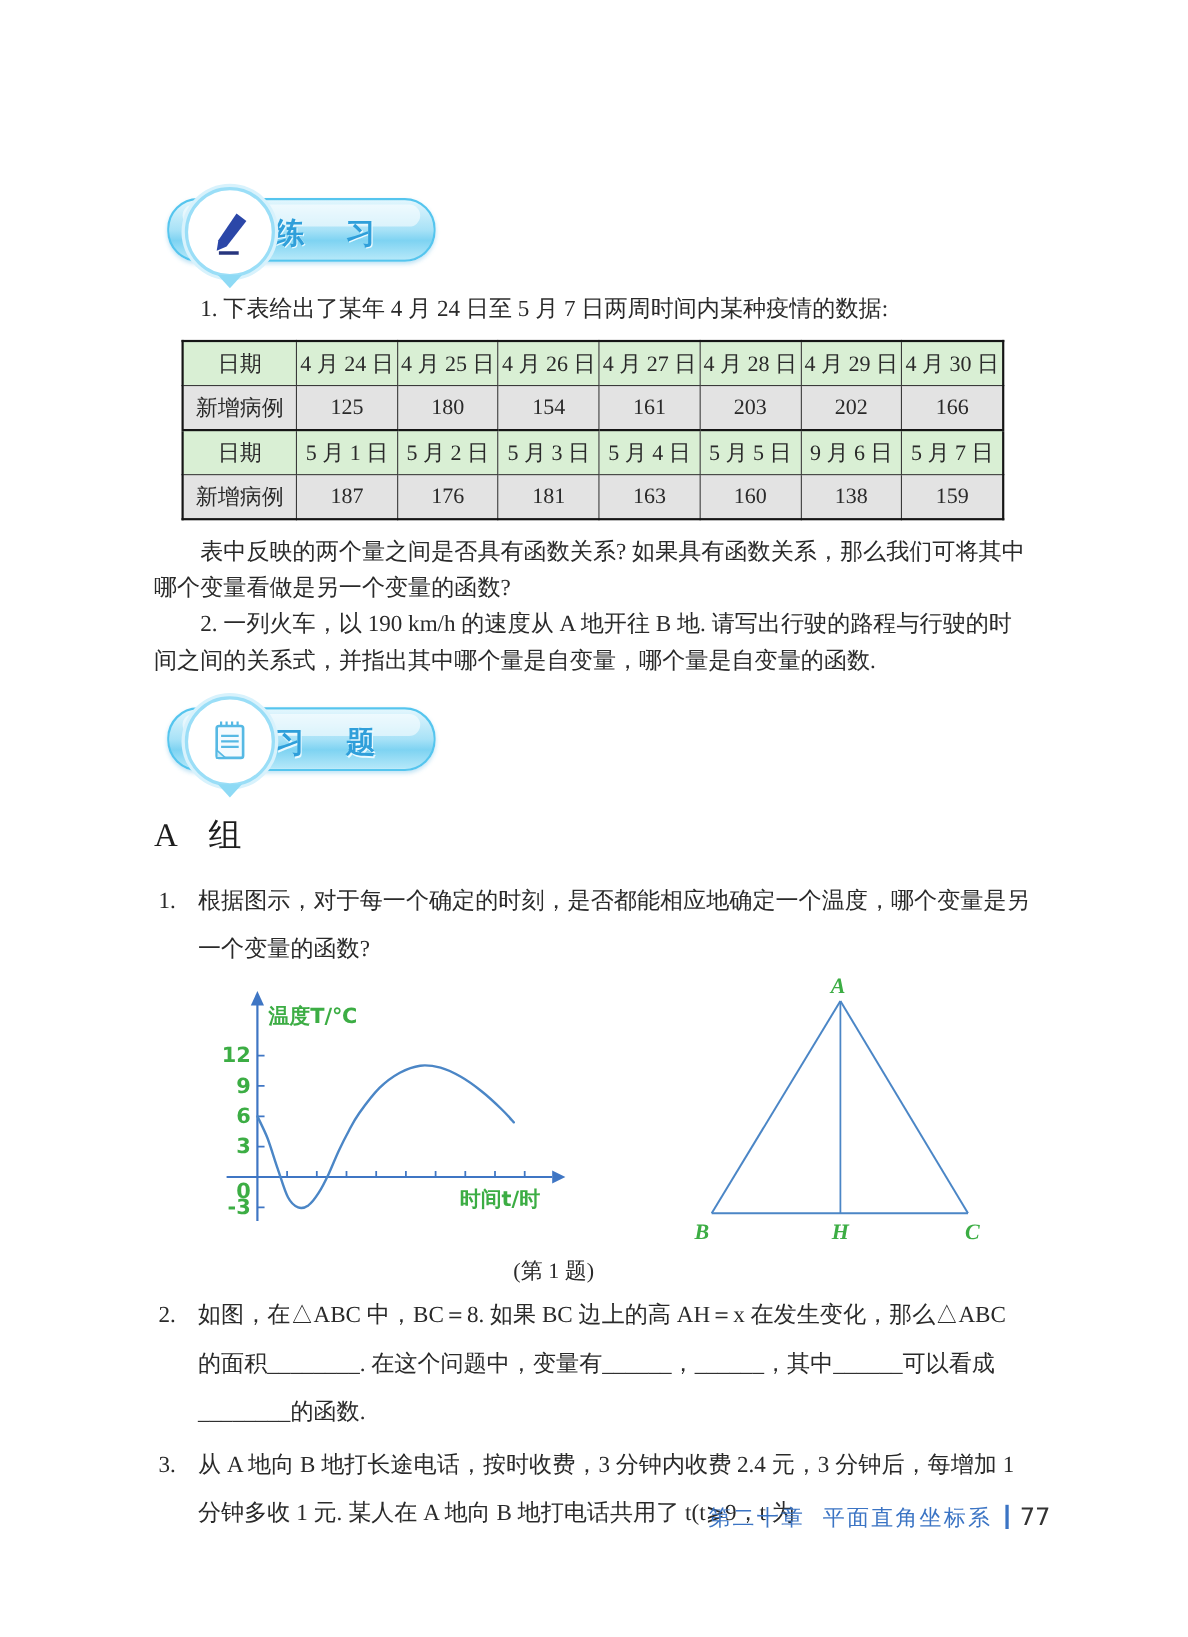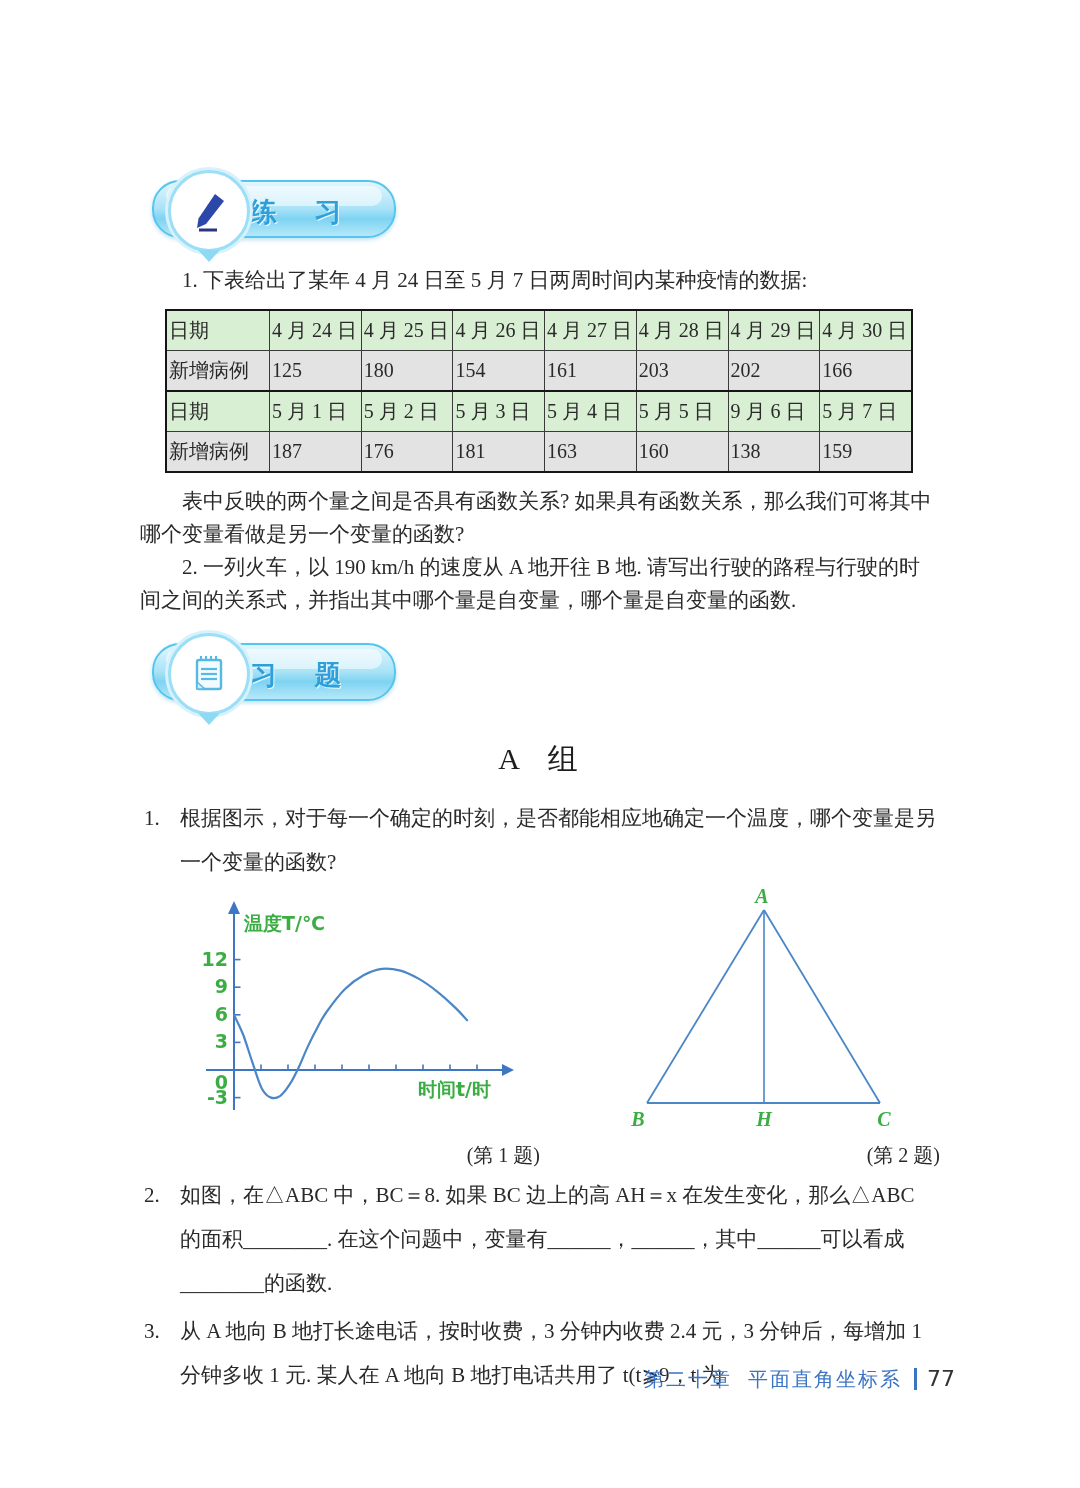--- a/index.html
+++ b/index.html
@@ -32,7 +32,7 @@
   .item2{margin-top:0;}
 
   table.epi{border-collapse:collapse;width:748px;margin:12px 0 10px 25px;border:2px solid #151515;}
-  table.epi td{border:1px solid #3a3a3a;height:39px;text-align:left;font-size:20px;padding:0 2px;}
+  table.epi td{border:1px solid #3a3a3a;height:39px;text-align:center;font-size:20px;padding:0 2px;}
   table.epi td.lab{width:98px;}
   table.epi tr.hdr td{background:#d9efd4;}
   table.epi tr.val td{background:#e3e3e3;}

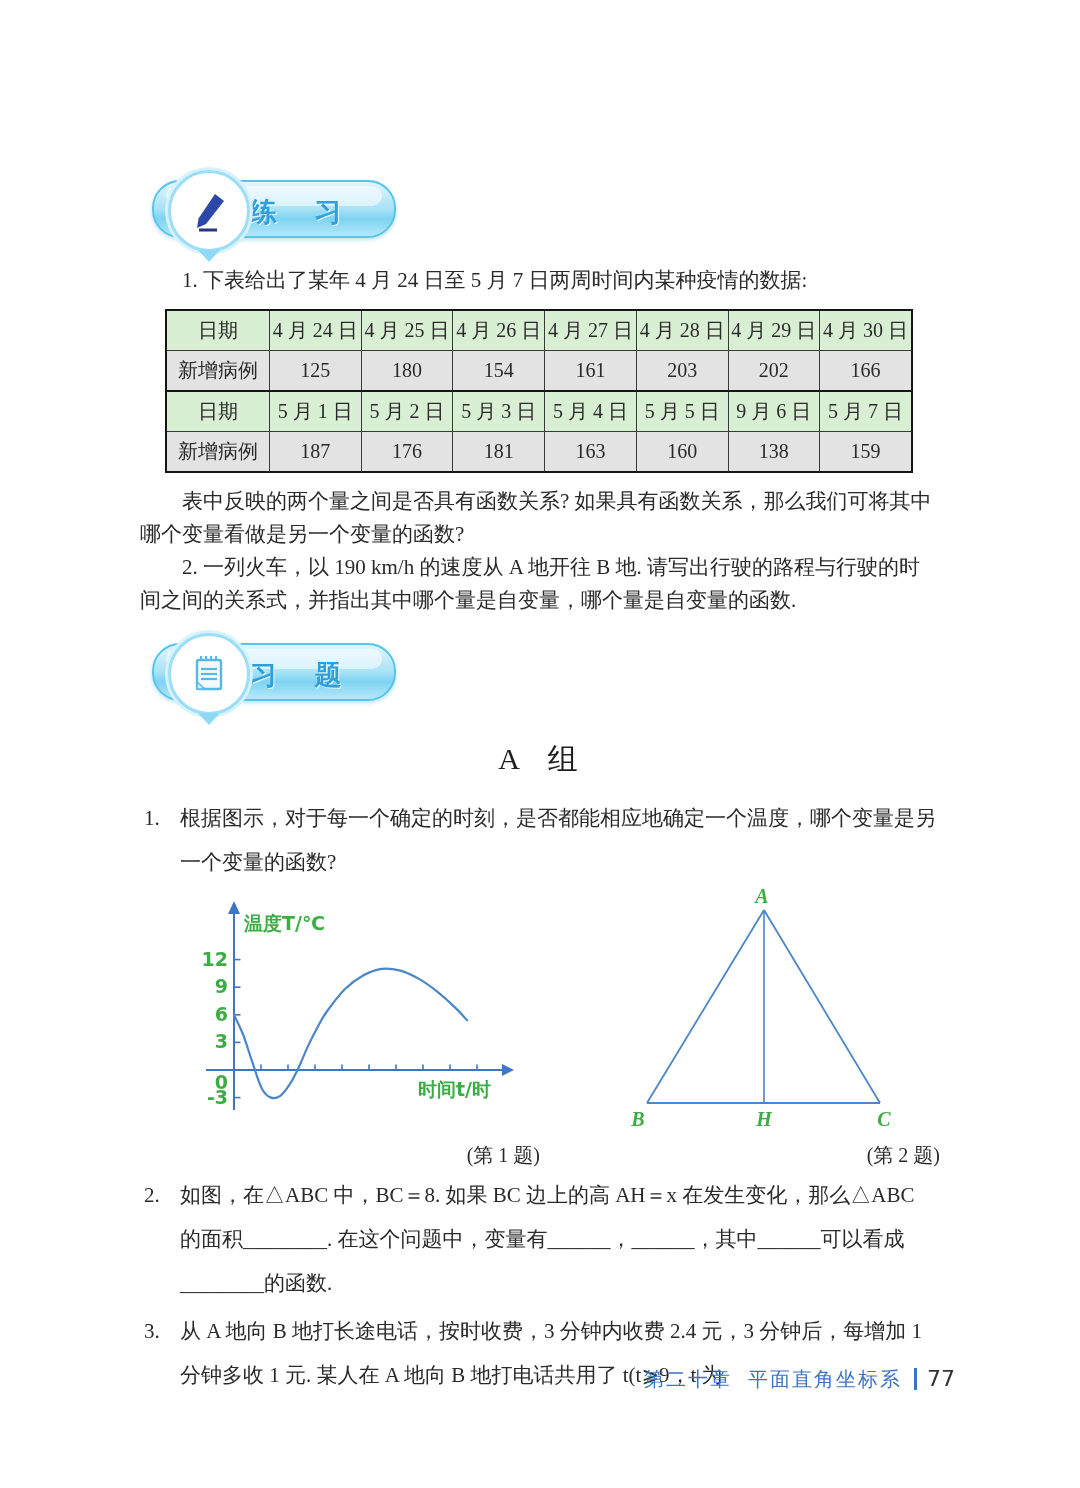--- a/index.html
+++ b/index.html
@@ -40,7 +40,7 @@
 
   
   .badge2{margin-top:16px;}
-  .group-heading{margin:18px 0 0 0;text-align:center;font-size:30px;font-weight:normal;
+  .group-heading{margin:18px 0 0 0;font-size:30px;font-weight:normal;
            color:#1e1e1e;letter-spacing:4px;word-spacing:14px;}
   .plist{margin-top:16px;}
   .prob{display:flex;font-size:21px;line-height:44px;margin-top:4px;}

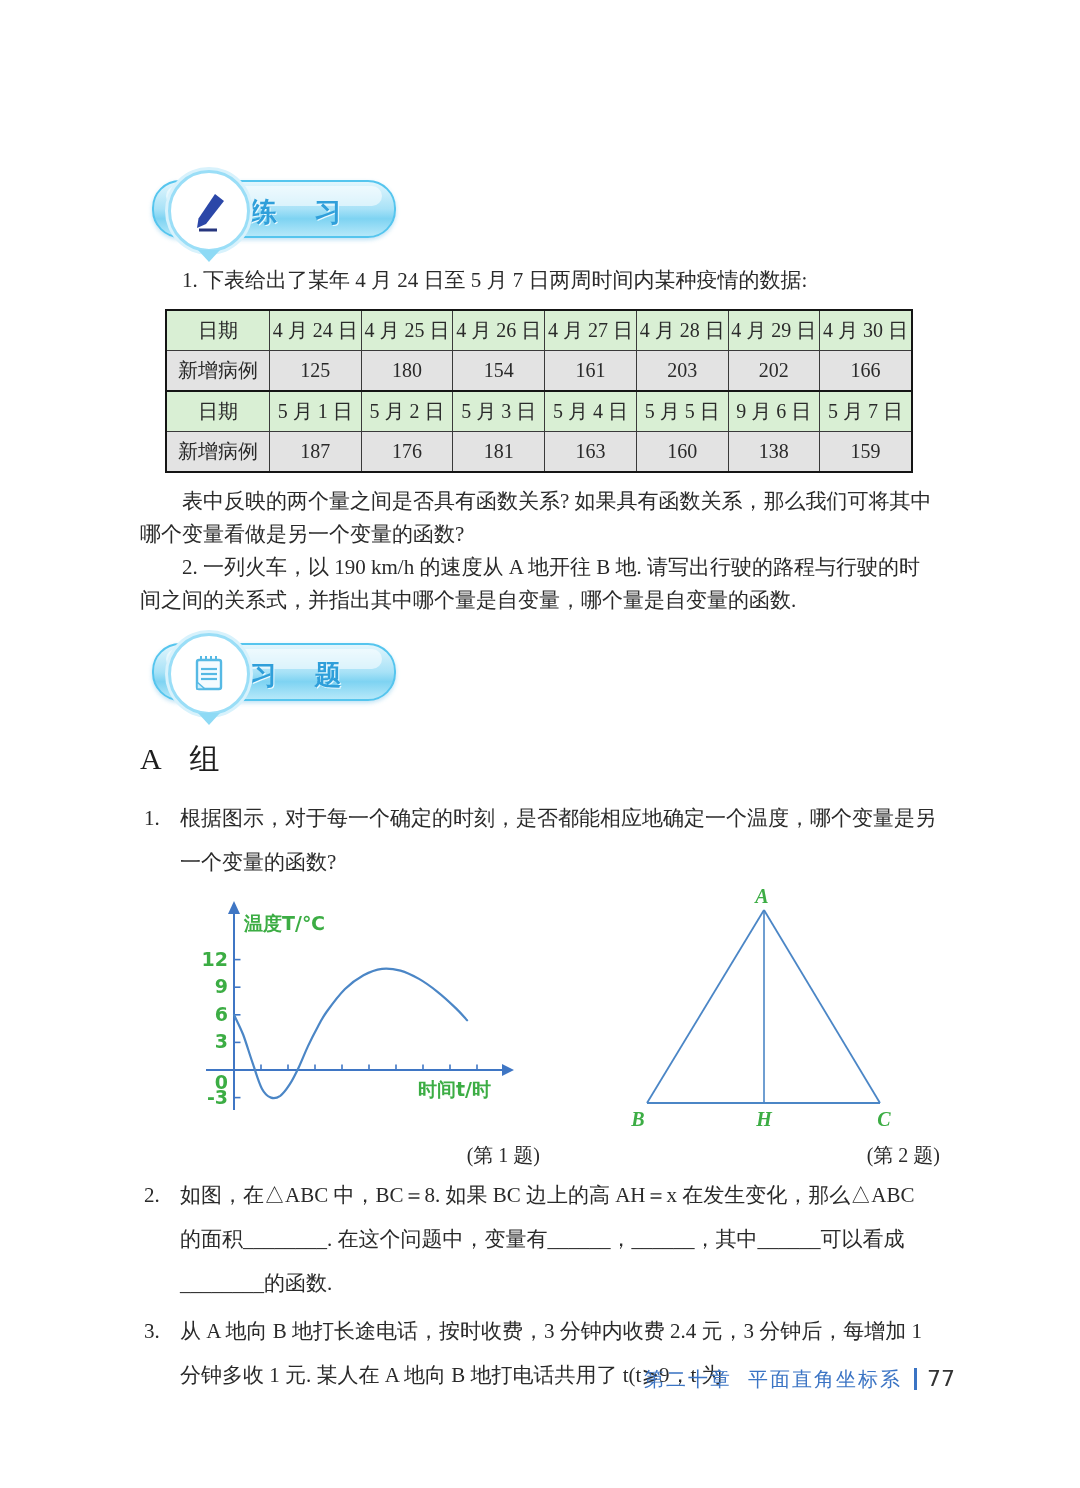--- a/index.html
+++ b/index.html
@@ -204,7 +204,6 @@
 
       <div class="captions">
         <div class="cap">(第 1 题)</div>
-        <div class="cap">(第 2 题)</div>
       </div>
 
       <div class="prob">

